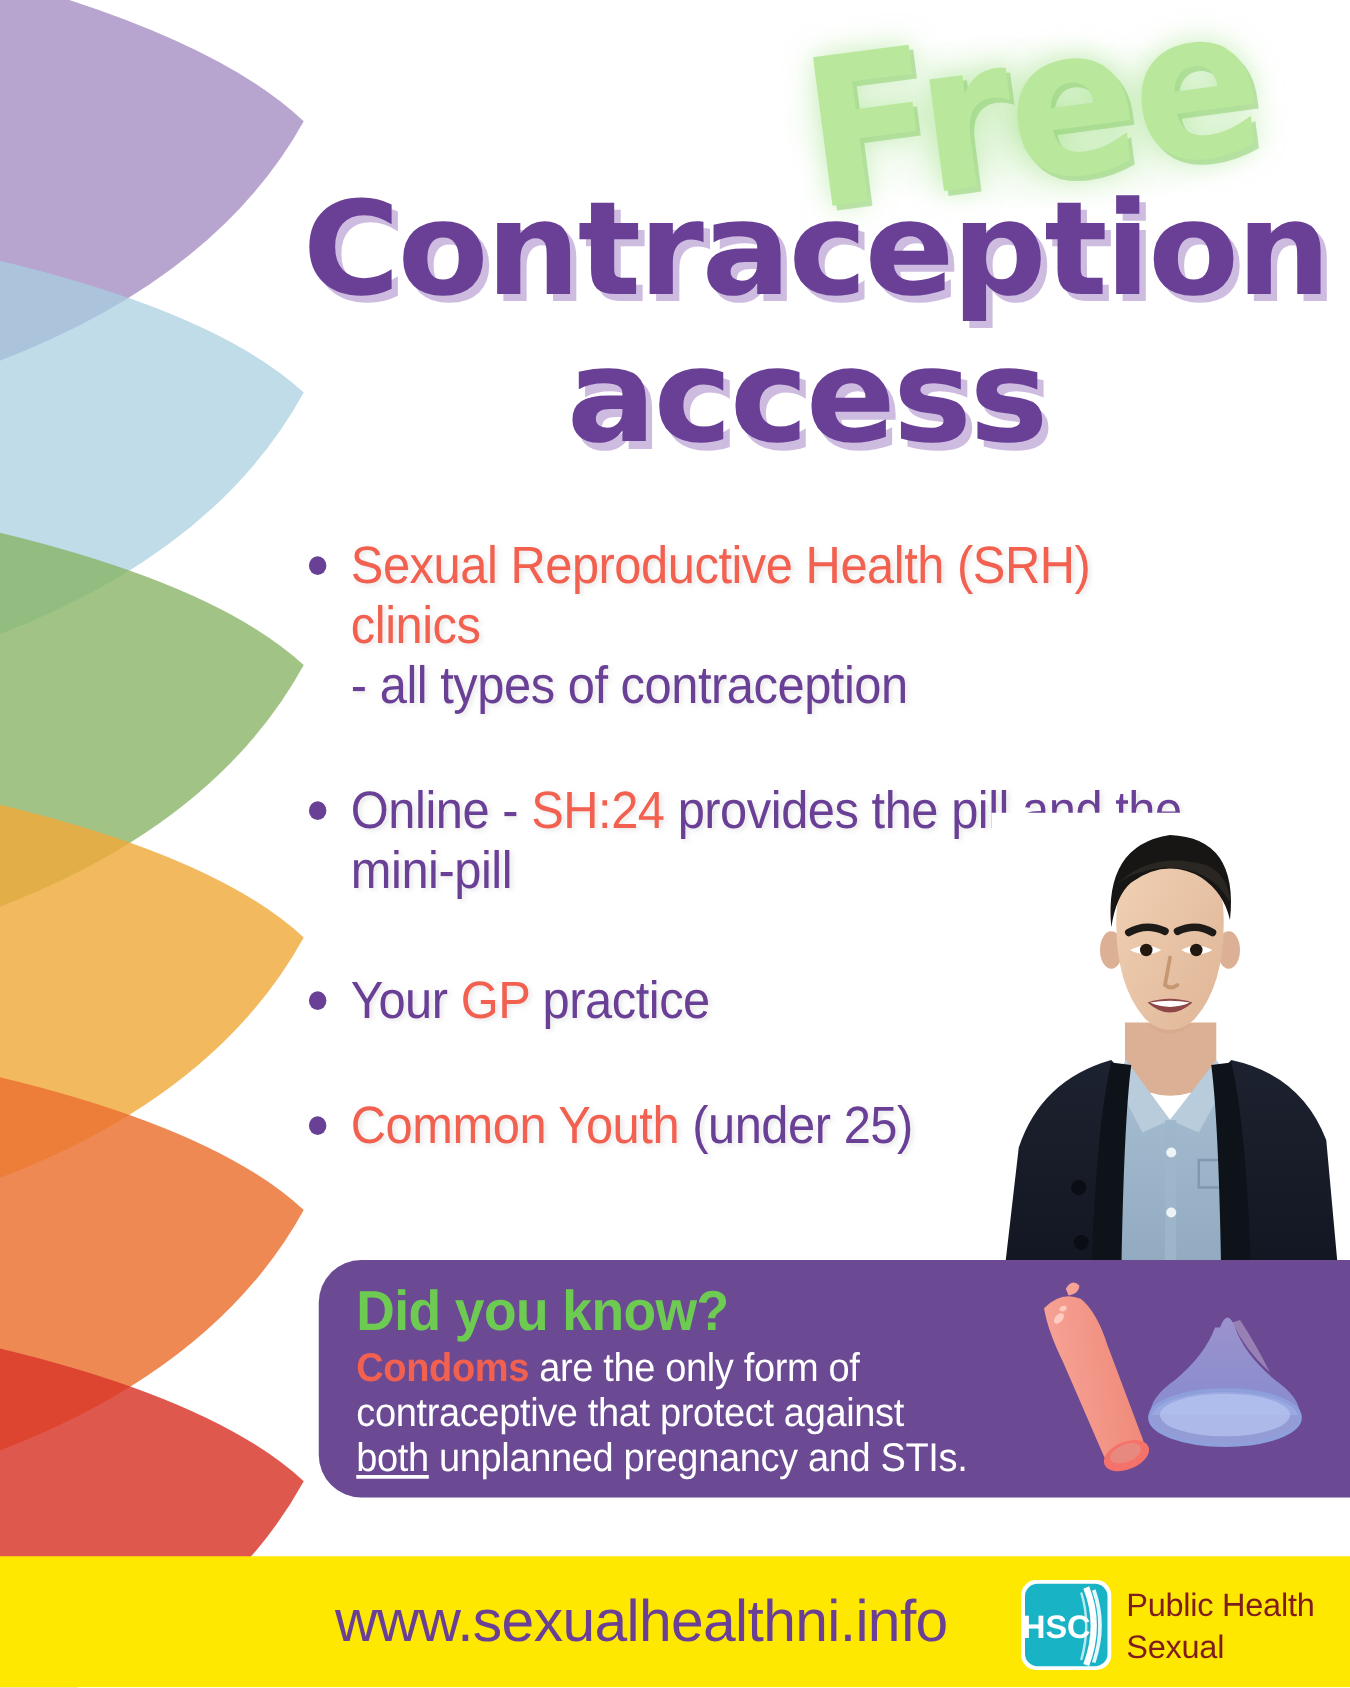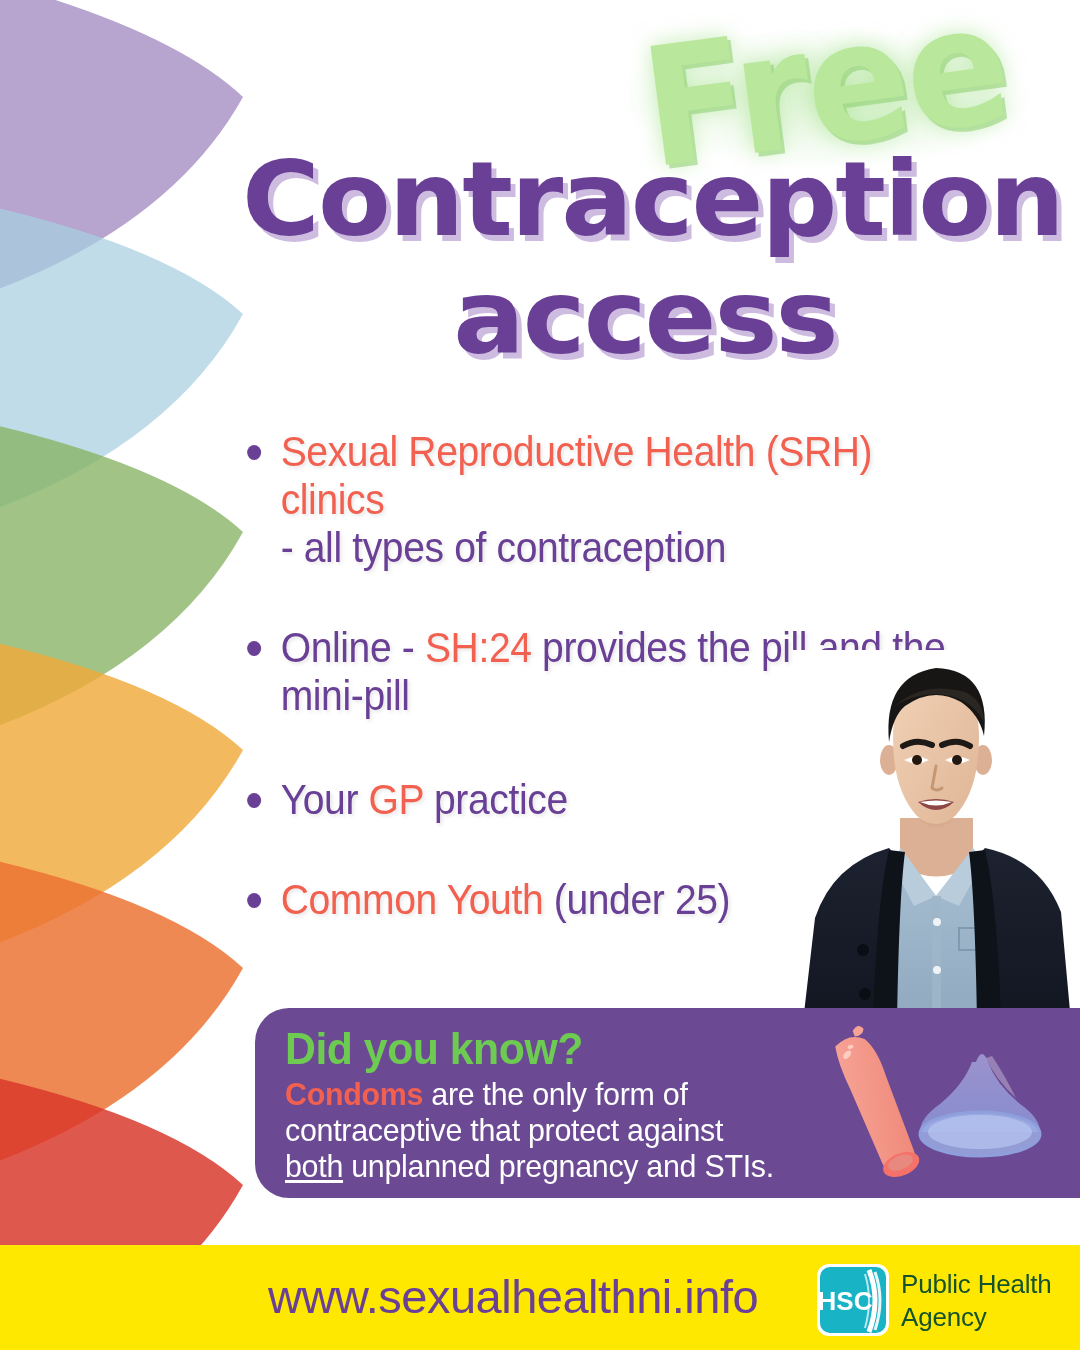--- a/index.html
+++ b/index.html
@@ -150,7 +150,7 @@
     position:absolute;left:86px;top:8px;
     font-family:"Liberation Sans", sans-serif;
     font-size:26px;line-height:33px;
-    color:#14532d;letter-spacing:-0.2px;
+    color:#7f1d1d;letter-spacing:-0.2px;
   }
   .pha-text span{display:block;}
 </style>

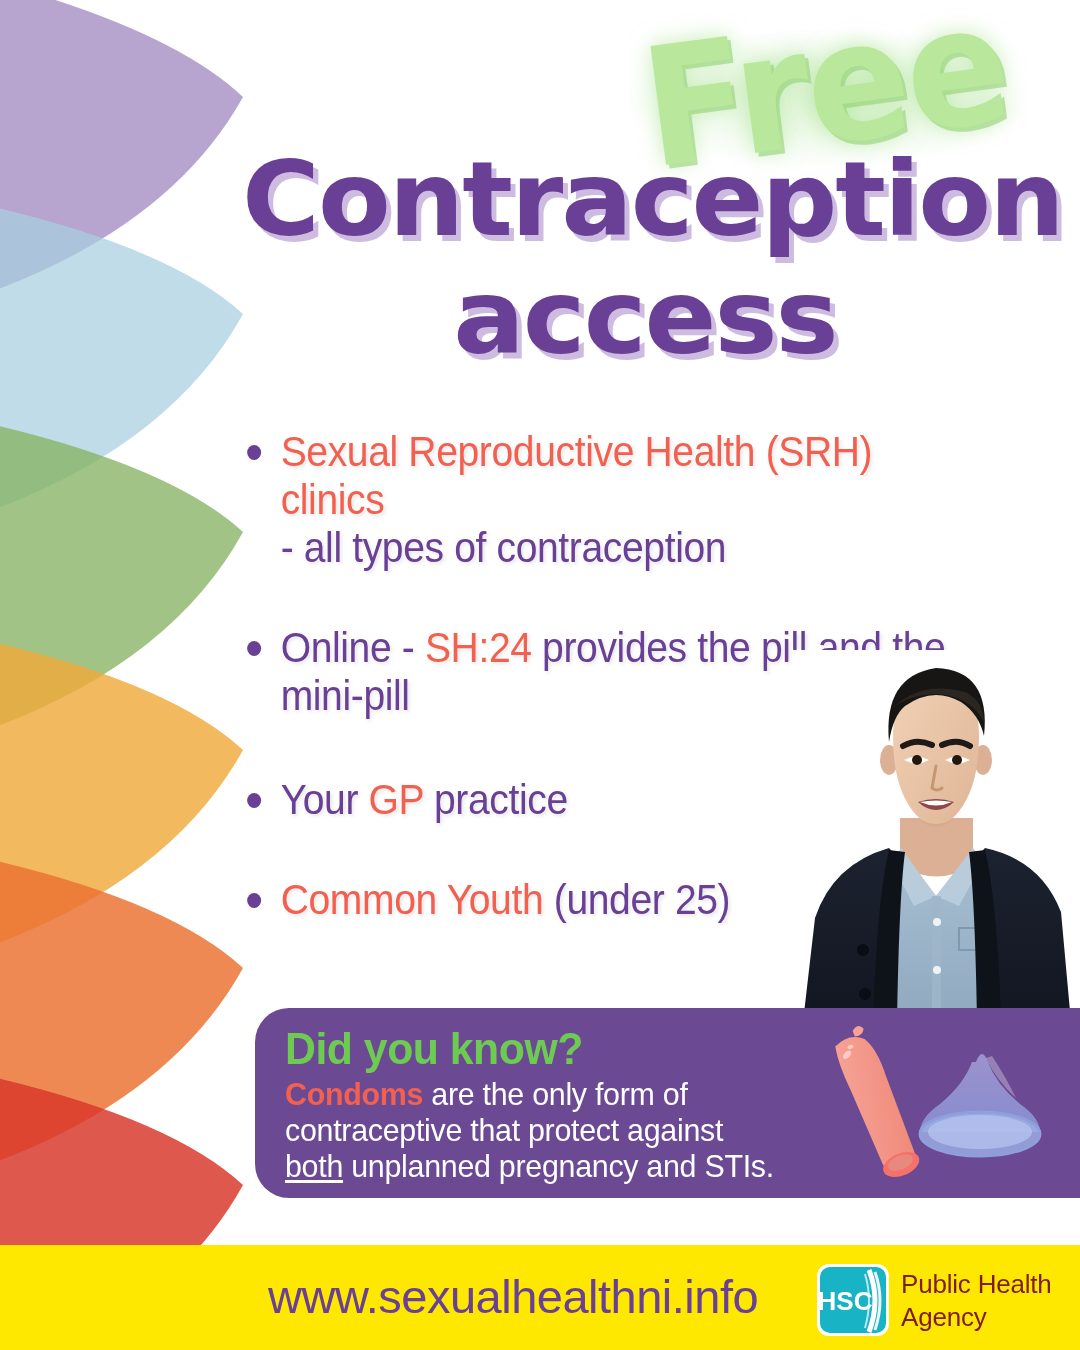--- a/index.html
+++ b/index.html
@@ -336,7 +336,7 @@
       </svg>
       <div class="pha-text">
         <span>Public Health</span>
-        <span>Agency</span>
+        <span>Sexual</span>
       </div>
     </div>
   </div>

